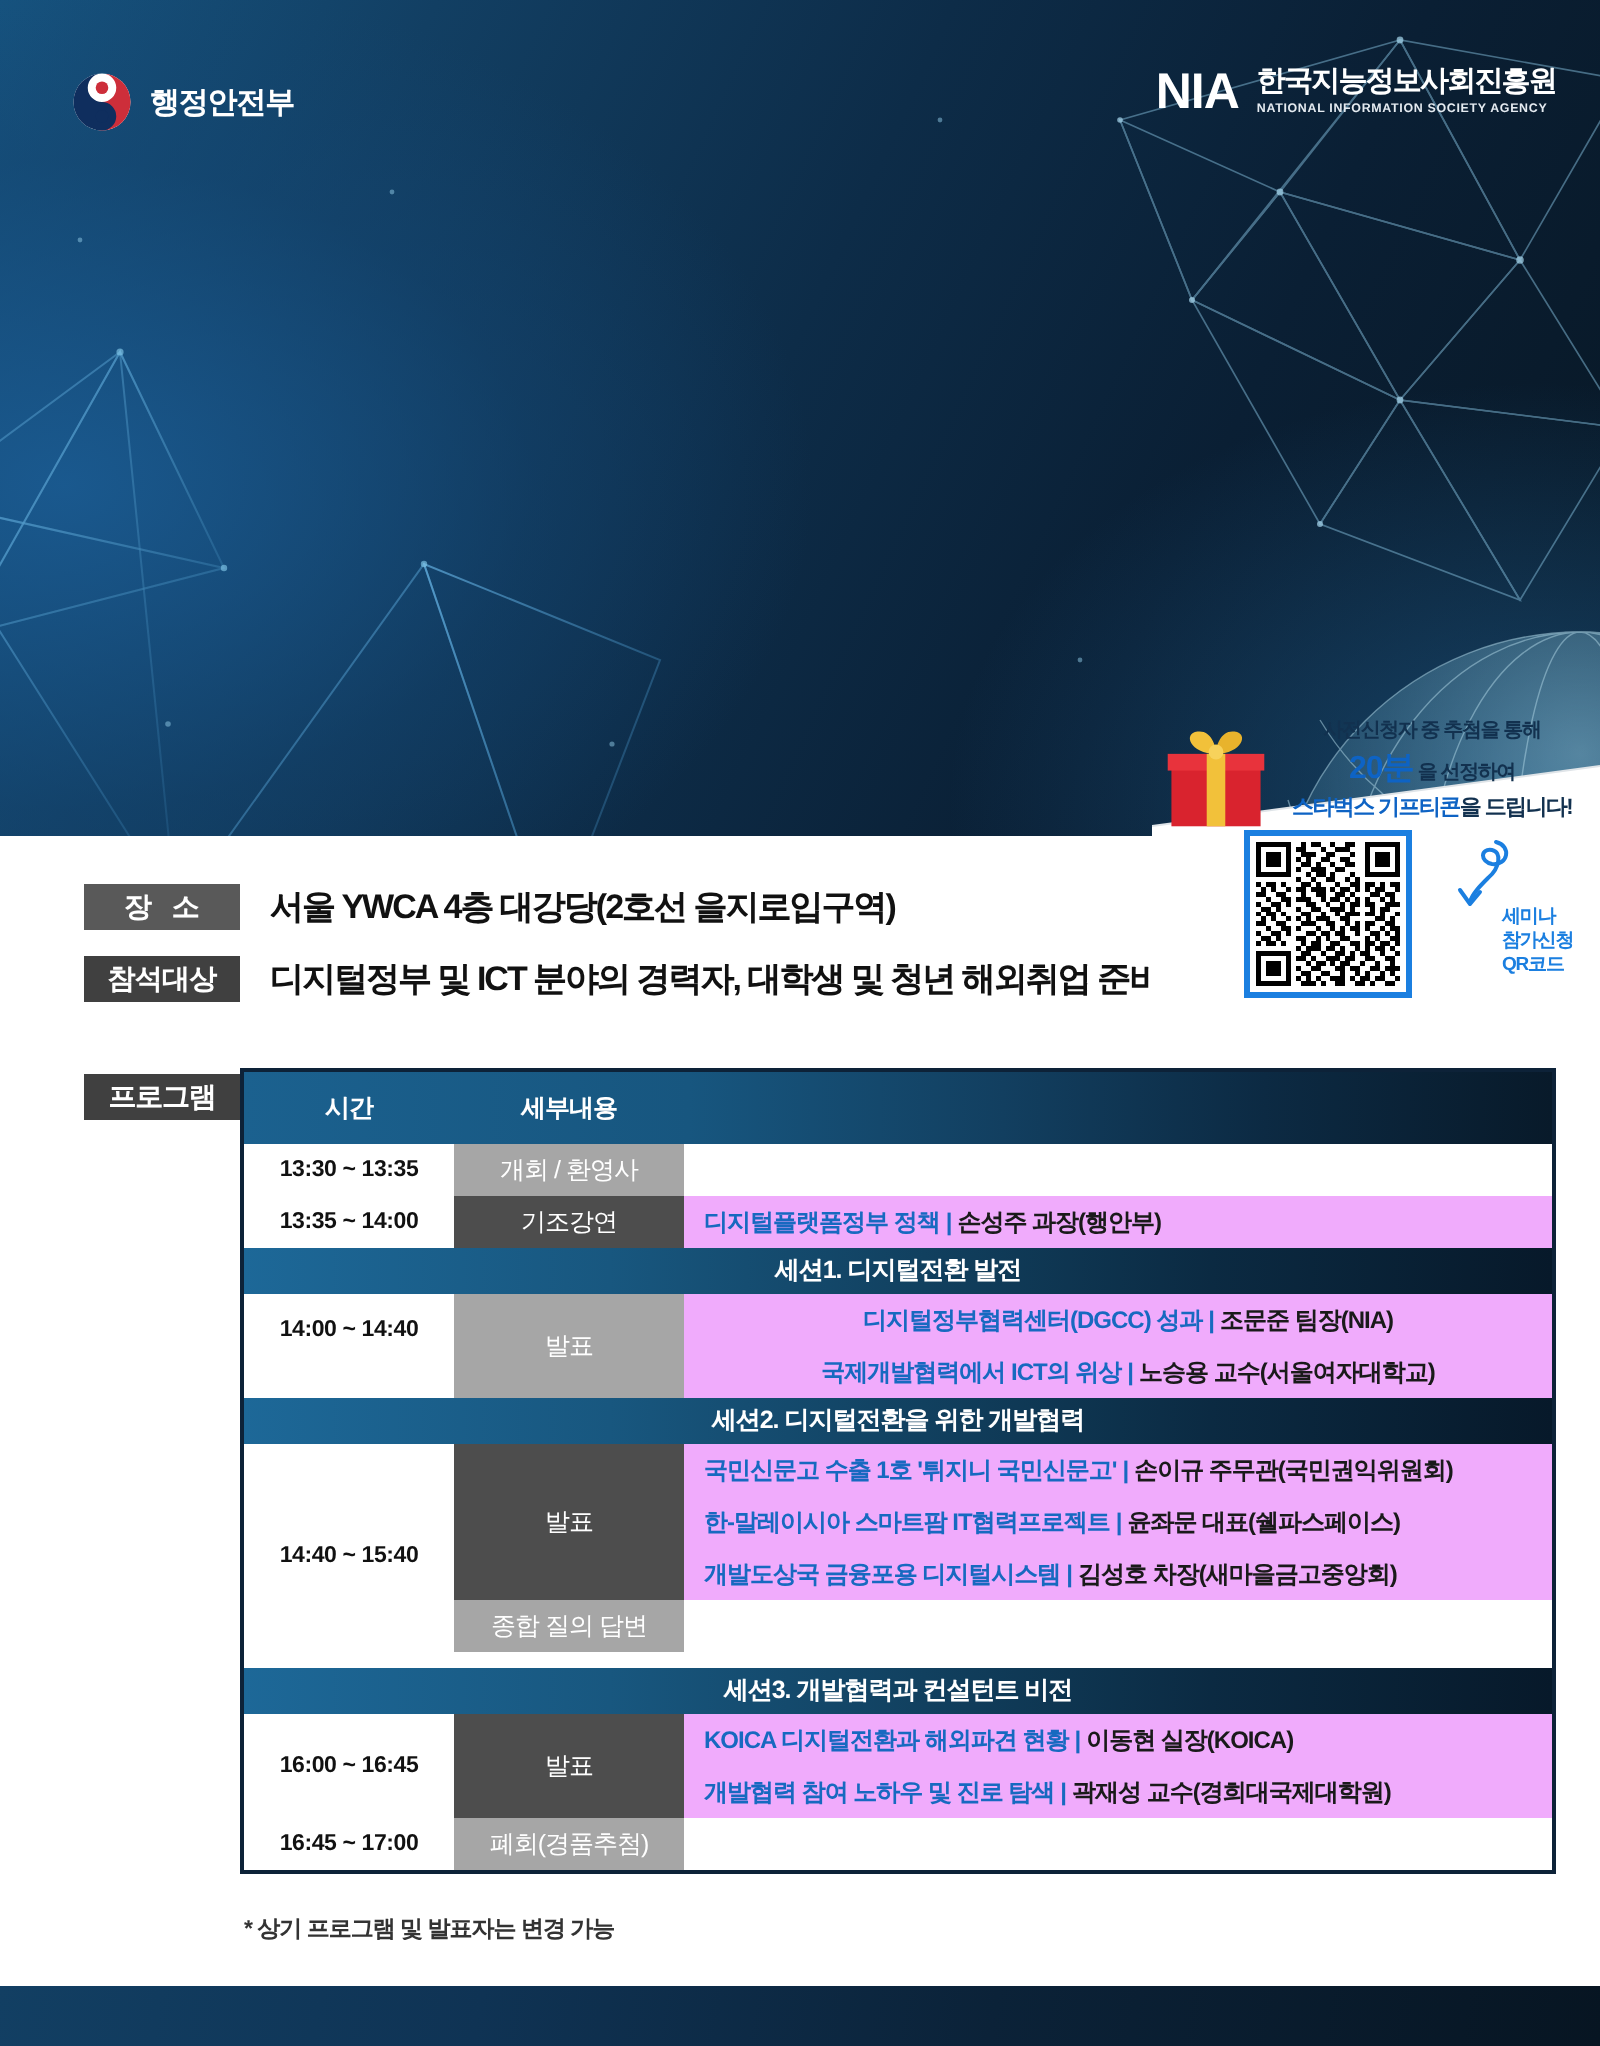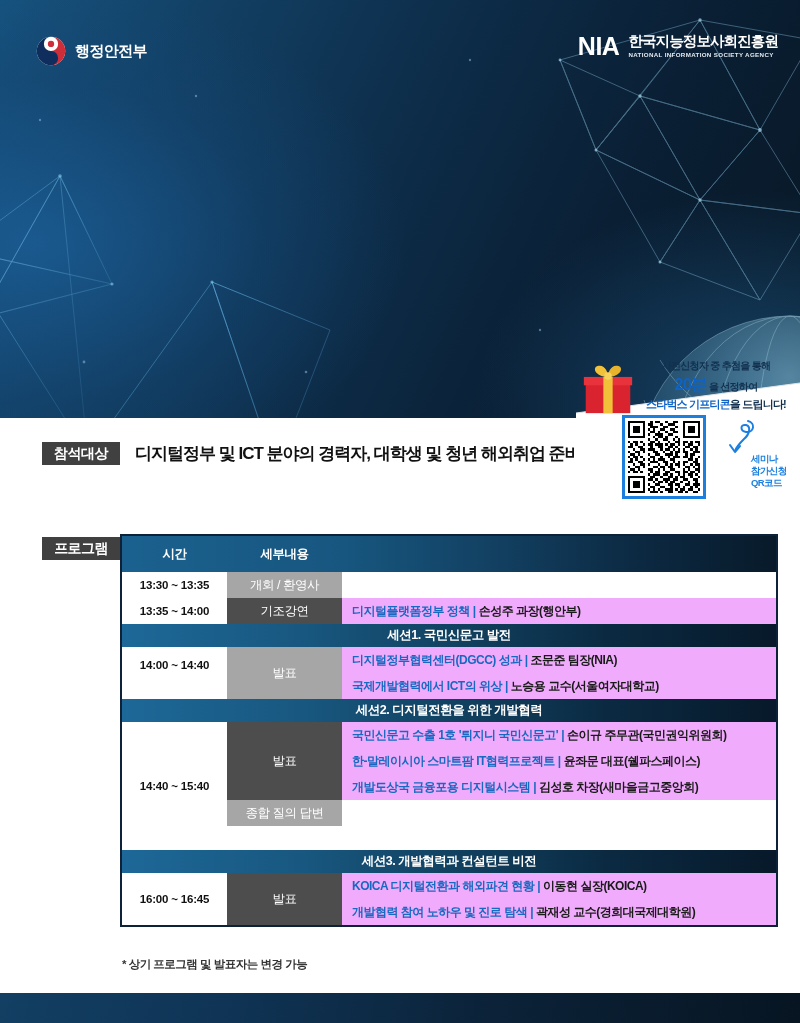--- a/index.html
+++ b/index.html
@@ -335,6 +335,10 @@
 
   <div class="info">
     <div class="info-row">
+      <div class="tagbox tag-grey sp">장 소</div>
+      <div class="info-txt">서울 YWCA 4층 대강당(2호선 을지로입구역)</div>
+    </div>
+    <div class="info-row">
       <div class="tagbox tag-dark">참석대상</div>
       <div class="info-txt">디지털정부 및 ICT 분야의 경력자, 대학생 및 청년 해외취업 준비생</div>
     </div>

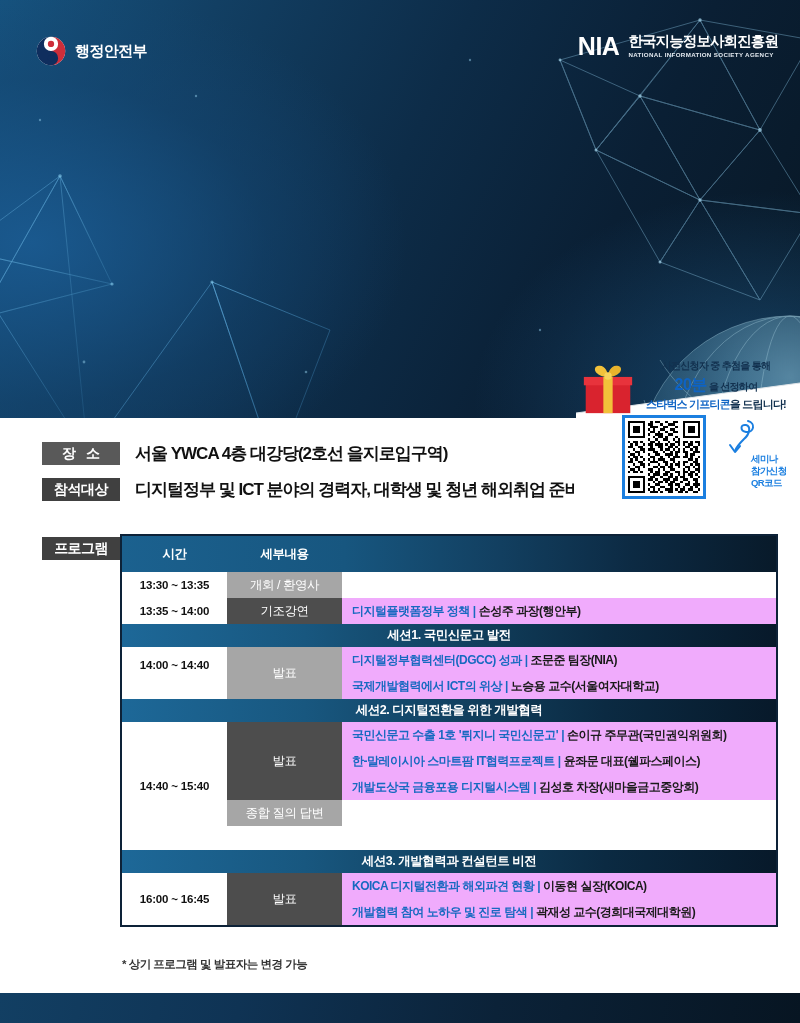--- a/index.html
+++ b/index.html
@@ -379,7 +379,7 @@
             </div>
           </div>
         </div>
-        <div class="seshead">세션1. 국민신문고 발전</div>
+        <div class="seshead">세션1. 디지털전환 발전</div>
         <div class="block">
           <div class="c-time" style="height: 36px;">
             <div class="cell-time">14:00 ~ 14:40</div>

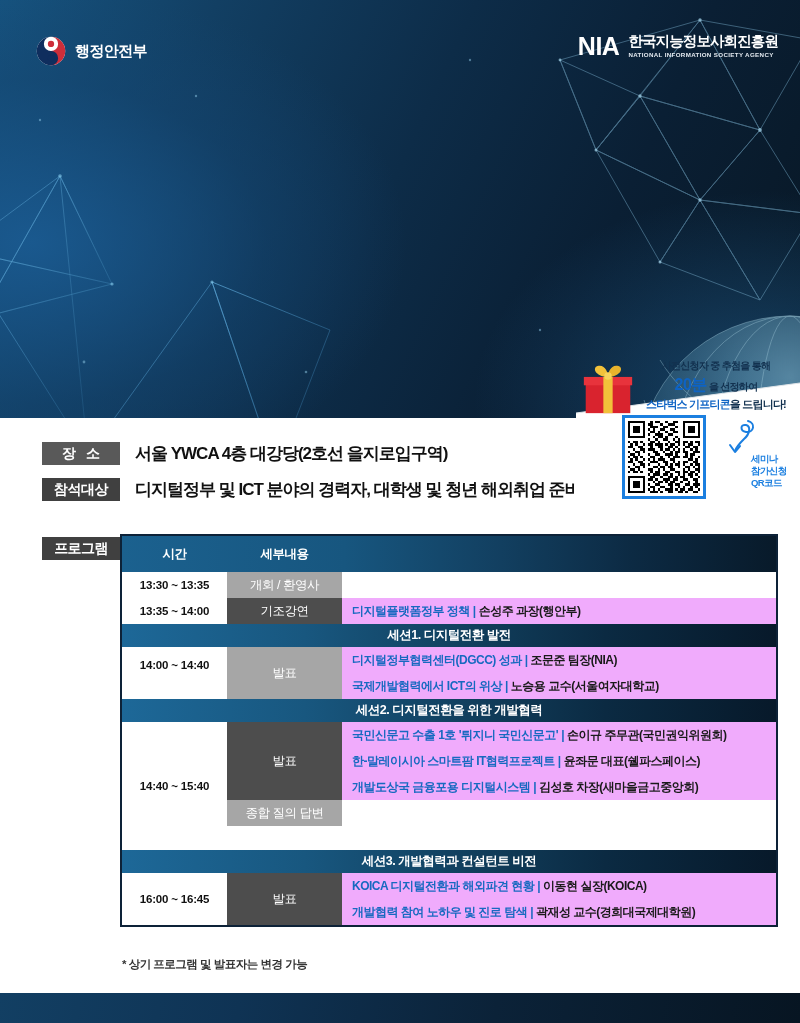--- a/index.html
+++ b/index.html
@@ -387,7 +387,7 @@
           <div class="c-kind" style="height: 52px;">
             <div class="cell-kind kind-light" style="height: 52px;">발표</div>
           </div>
-          <div class="c-detail" style="height: 52px;">
+          <div class="c-detail" style="height: 52px; align-items: center;">
             <div class="cell-detail" style="height: 26px;">
               <span class="hl">디지털정부협력센터(DGCC) 성과</span>
               <span class="bar">|</span>

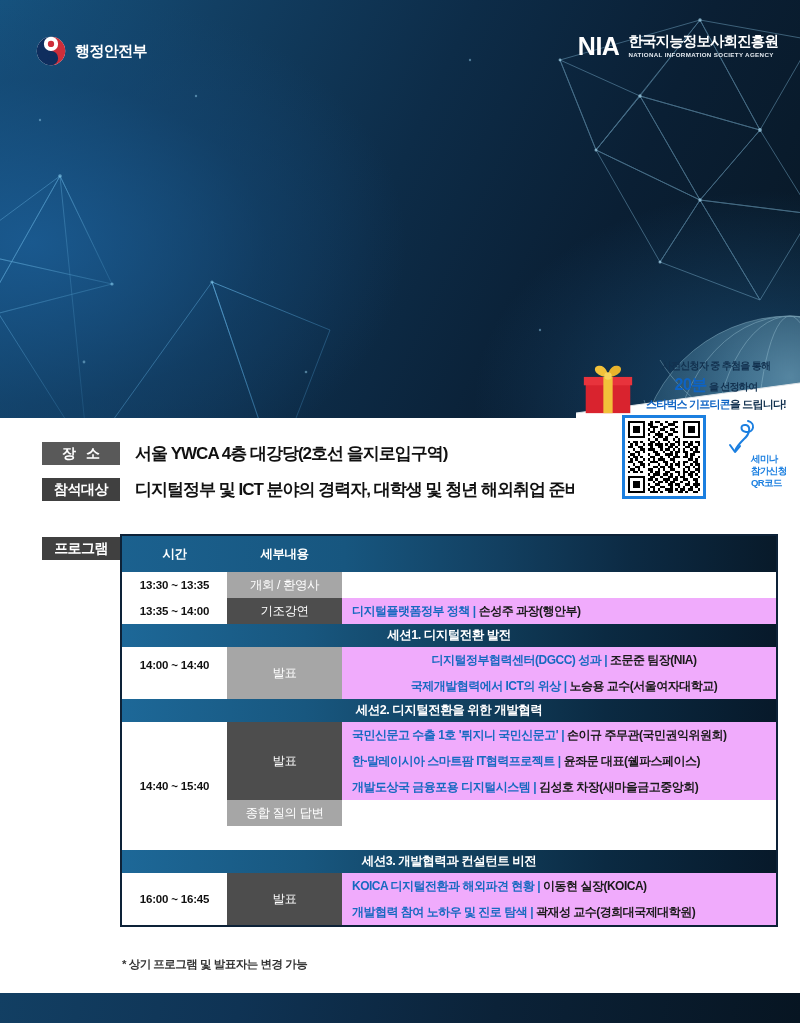--- a/index.html
+++ b/index.html
@@ -402,7 +402,7 @@
         </div>
         <div class="seshead">세션2. 디지털전환을 위한 개발협력</div>
         <div class="block">
-          <div class="c-time" style="height: 128px;">
+          <div class="c-time" style="height: 112px;">
             <div class="cell-time">14:40 ~ 15:40</div>
           </div>
           <div class="c-kind" style="height: 104px;">

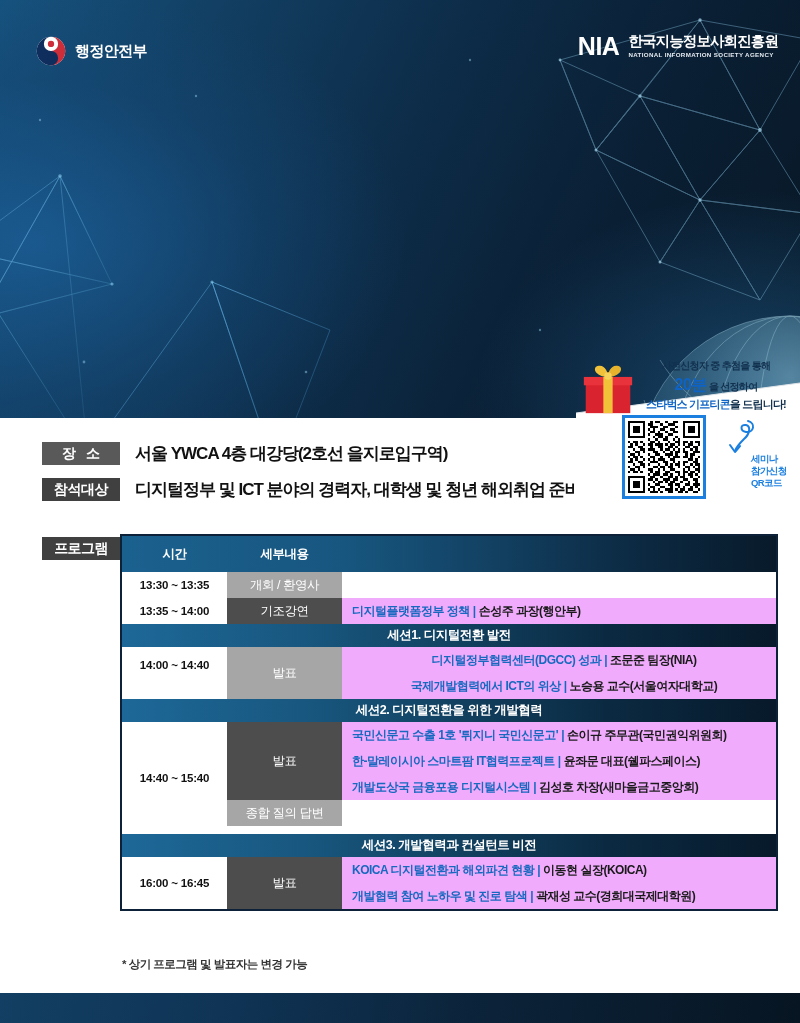--- a/index.html
+++ b/index.html
@@ -449,6 +449,17 @@
             </div>
           </div>
         </div>
+        <div class="block">
+          <div class="c-time" style="height: 26px;">
+            <div class="cell-time">16:45 ~ 17:00</div>
+          </div>
+          <div class="c-kind" style="height: 26px;">
+            <div class="cell-kind kind-light" style="height: 26px;">폐회(경품추첨)</div>
+          </div>
+          <div class="c-detail" style="height: 26px;">
+            <div class="cell-empty"></div>
+          </div>
+        </div>
       </div>
   </div>
 

